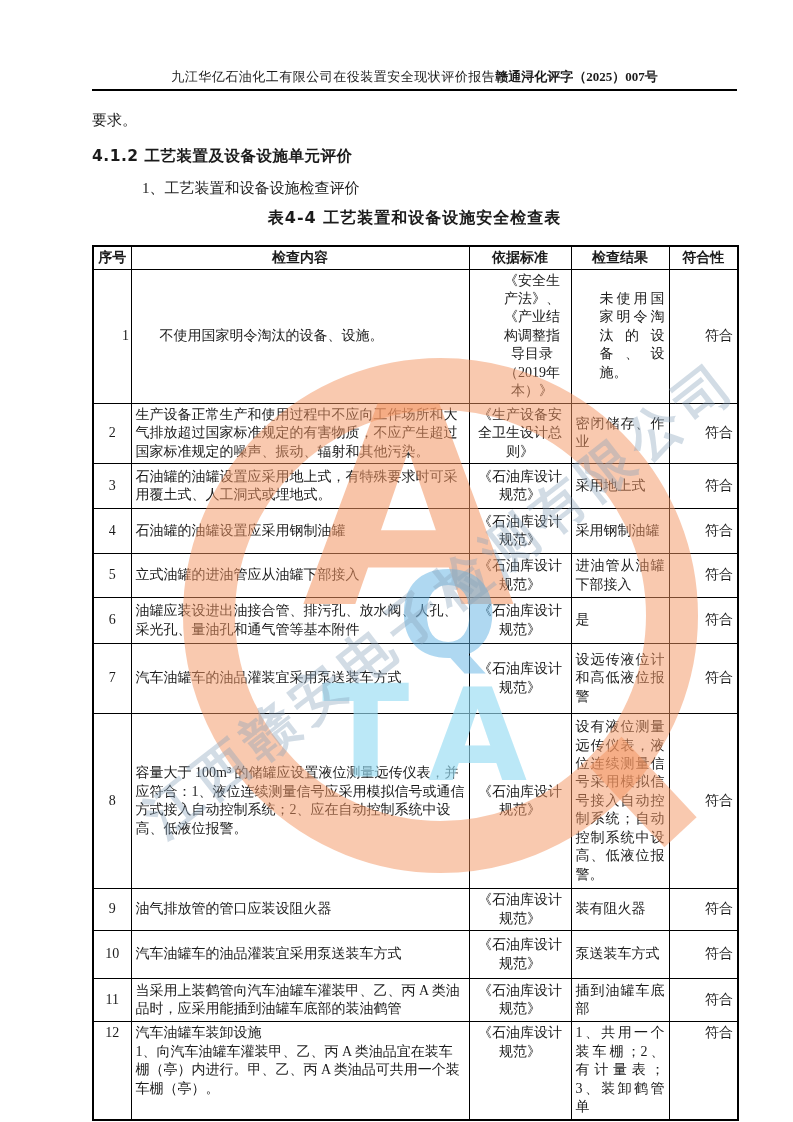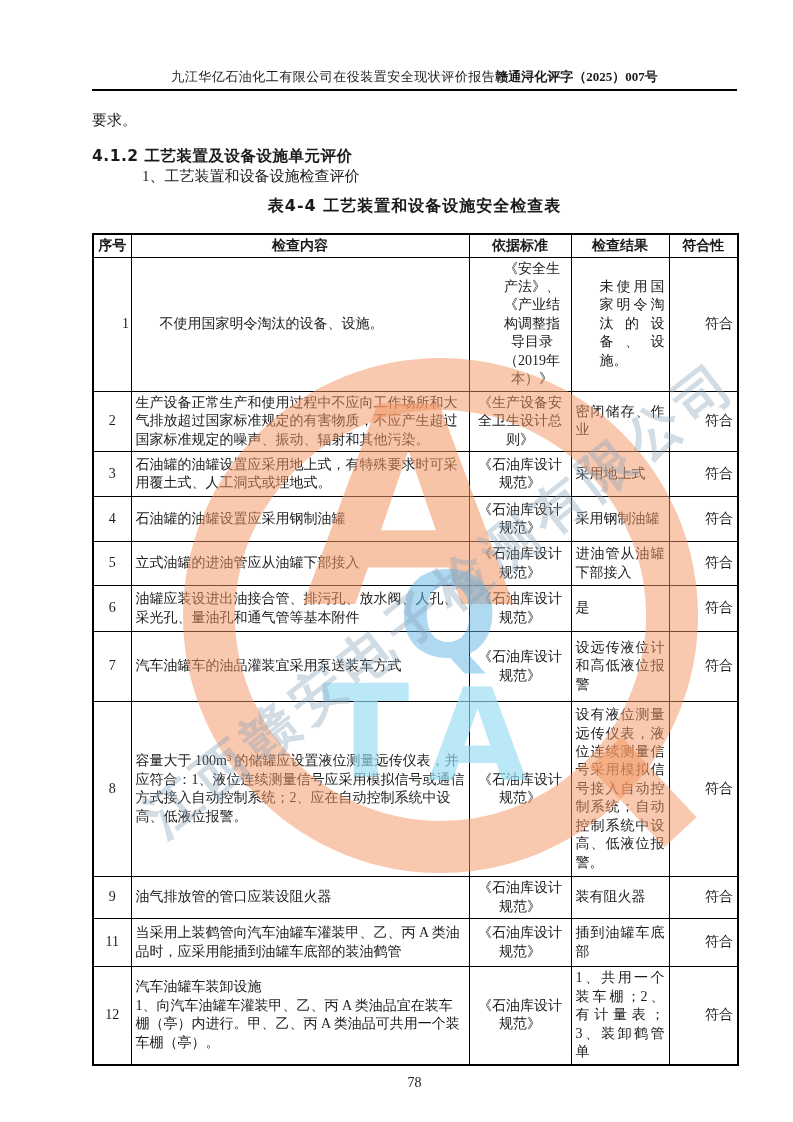--- a/index.html
+++ b/index.html
@@ -33,7 +33,7 @@
     font-family: "DejaVu Sans", "Liberation Sans", sans-serif;
     font-weight: bold; font-size: 15.5px; letter-spacing: 0.5px;
   }
-  .sub-heading { margin-top: 0; padding-left: 50px; font-size: 15px; color: #222; }
+  .sub-heading { margin-top: 12px; padding-left: 50px; font-size: 15px; color: #222; }
   .table-title {
     margin-top: 10px; width: 645px; text-align: center;
     font-family: "DejaVu Sans", "Liberation Sans", sans-serif;

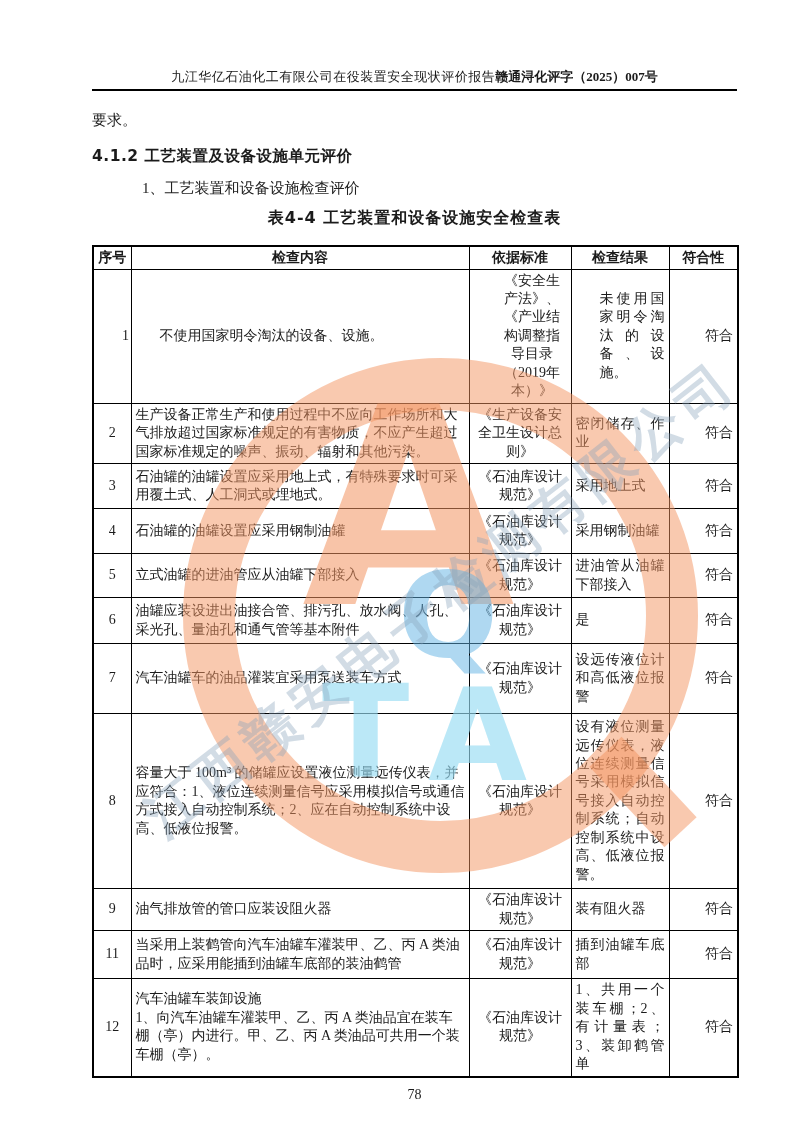--- a/index.html
+++ b/index.html
@@ -213,6 +213,13 @@
             <td class="col-compliance">符合</td>
           </tr>
           <tr>
+            <td class="col-no">10</td>
+            <td class="col-content">汽车油罐车的油品灌装宜采用泵送装车方式</td>
+            <td class="col-basis">《石油库设计规范》</td>
+            <td class="col-result">泵送装车方式</td>
+            <td class="col-compliance">符合</td>
+          </tr>
+          <tr>
             <td class="col-no">11</td>
             <td class="col-content">当采用上装鹤管向汽车油罐车灌装甲、乙、丙 A 类油品时，应采用能插到油罐车底部的装油鹤管</td>
             <td class="col-basis">《石油库设计规范》</td>

